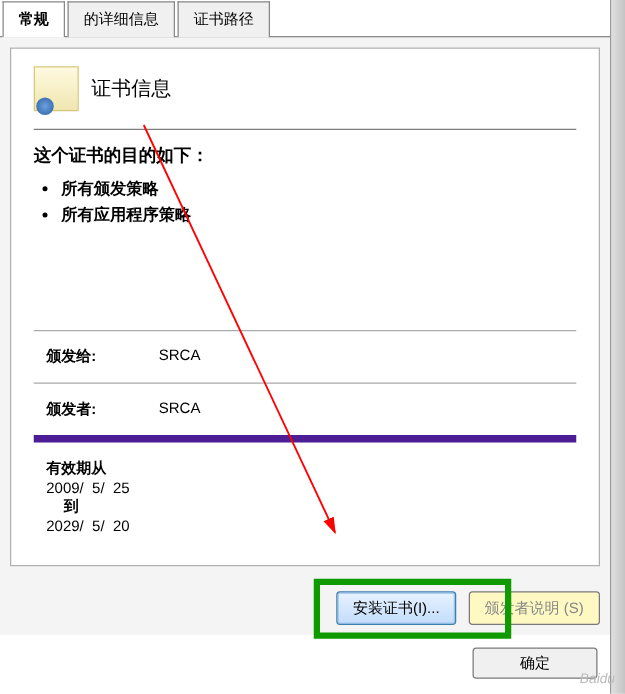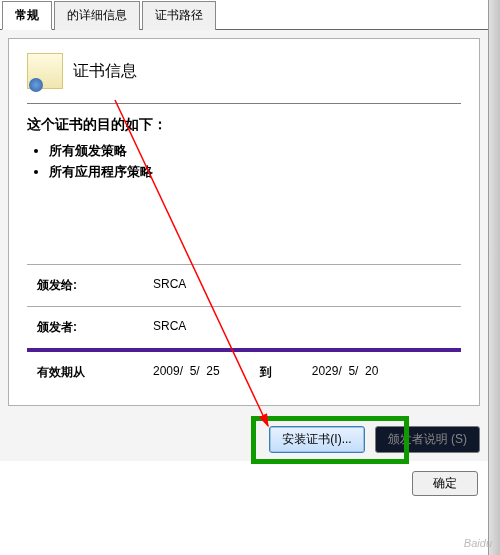--- a/index.html
+++ b/index.html
@@ -95,7 +95,6 @@
       border-top: 1px solid #aaa;
       padding: 12px 4px 12px 10px;
       font-size: 12px;
-      gap: 26px;
     }
     .detail-label {
       width: 90px;

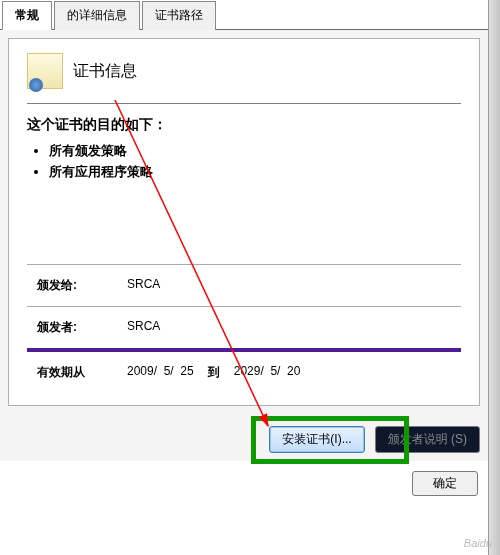--- a/index.html
+++ b/index.html
@@ -222,7 +222,7 @@
         <span class="detail-label">颁发者:</span>
         <span class="detail-value">SRCA</span>
       </div>
-      <div class="detail-row" style="border-top:4px solid #4c1d95;">
+      <div class="detail-row" style="border-top:6px solid #4c1d95;flex-direction:column;">
         <span class="detail-label">有效期从</span>
         <span style="white-space:pre">2009/  5/  25</span>
         <span style="font-weight:bold;margin:0 14px;">到</span>

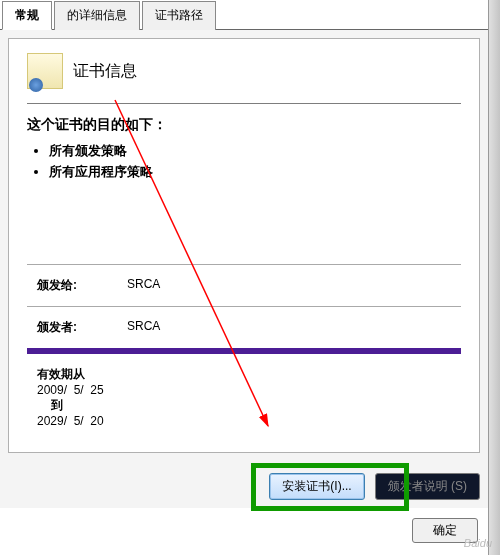--- a/index.html
+++ b/index.html
@@ -126,7 +126,7 @@
     }
     .btn.disabled {
       color: #888;
-      background: #0f172a;
+      background: #fef9c3;
     }
     .link-row {
       margin-top: 14px;

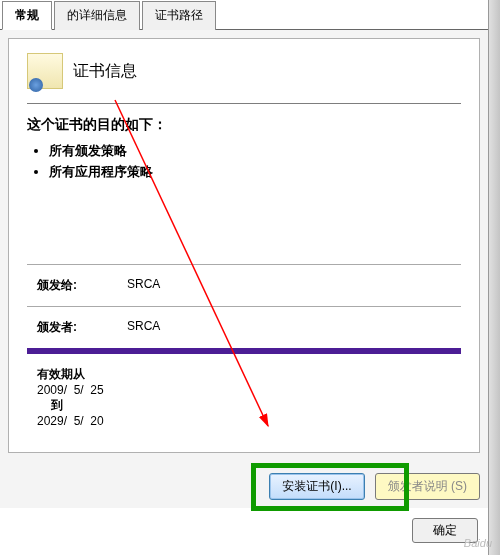--- a/index.html
+++ b/index.html
@@ -143,7 +143,7 @@
       padding: 10px 10px 0 0;
     }
     .btn.ok {
-      padding: 3px 20px;
+      padding: 3px 37px;
     }
     
     .highlight-box {

